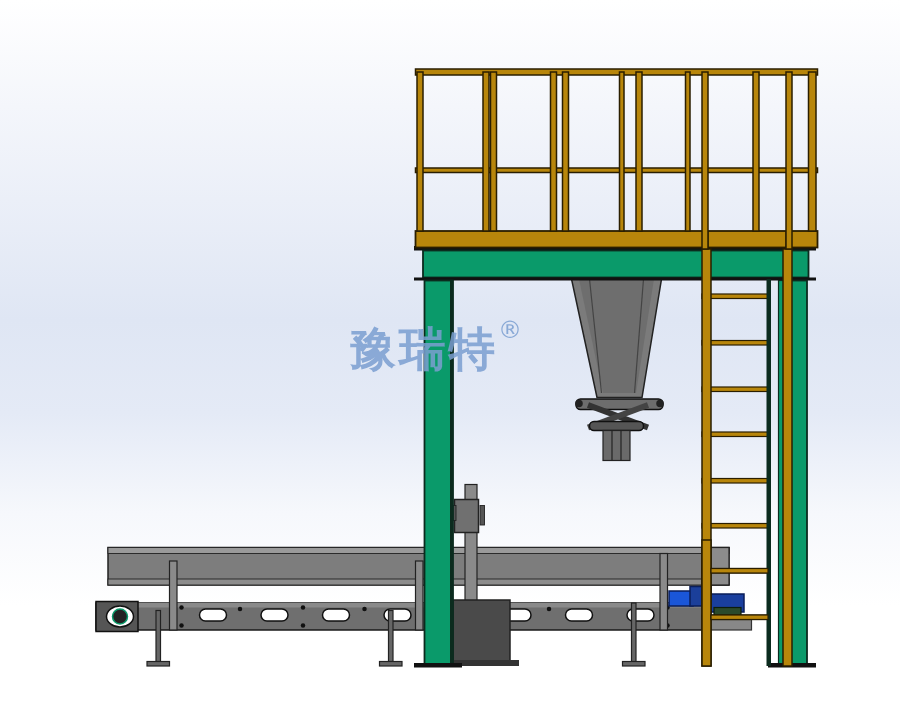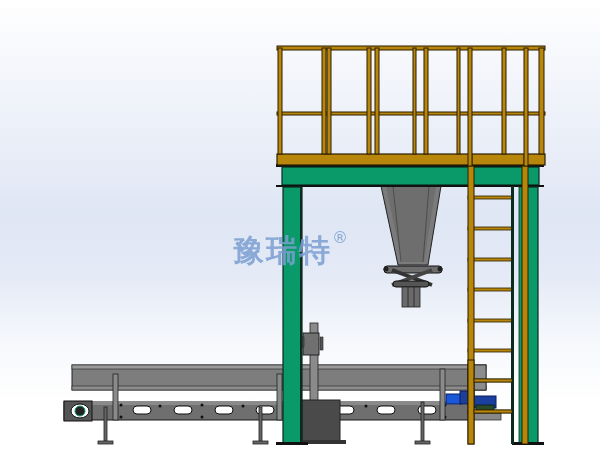--- a/index.html
+++ b/index.html
@@ -7,7 +7,7 @@
     background: linear-gradient(to bottom, #ffffff 0%, #f4f6fb 15%, #dfe6f4 45%, #e4eaf6 58%, #f6f8fc 72%, #ffffff 85%, #ffffff 100%);
     font-family: "DejaVu Sans", sans-serif; }
   #scene { position:absolute; left:0; top:0; width:600px; height:475px; }
-  .watermark { position:absolute; left:233px; top:230px; font-size:31px; font-weight:bold;
+  .watermark { position:absolute; left:233px; top:212px; font-size:31px; font-weight:bold;
     color:#7b9fd1; letter-spacing:2px; opacity:0.85; font-family:"DejaVu Sans", sans-serif; }
   .watermark sup { font-size:16px; font-weight:normal; vertical-align:top; position:relative; top:-2px; }
 </style>

